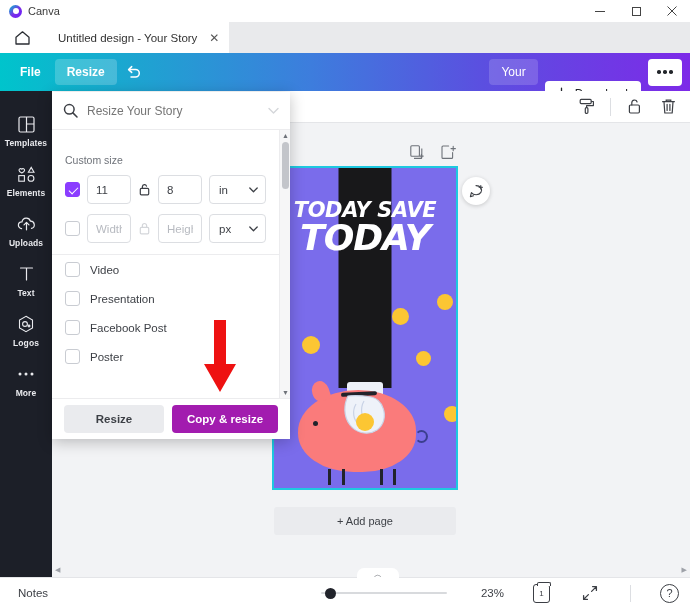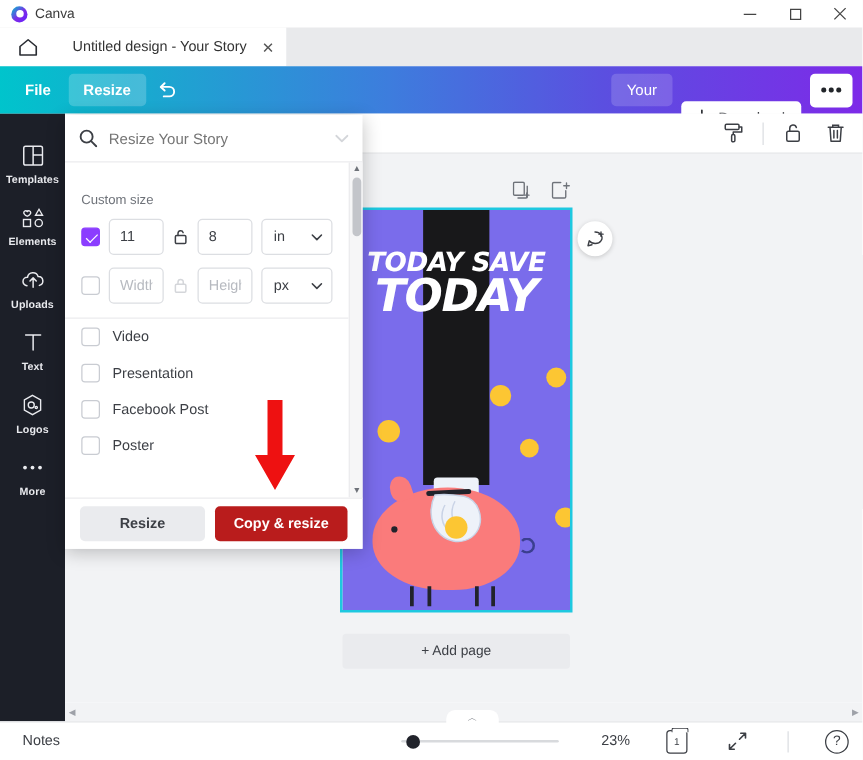--- a/index.html
+++ b/index.html
@@ -249,7 +249,7 @@
     font-size: 11.5px; font-weight: bold; color: #3c3f45;
   }
   .btn-copy-resize {
-    flex: 1; height: 28px; background: #b91c1c; border-radius: 4px;
+    flex: 1; height: 28px; background: #a21caf; border-radius: 4px;
     display: flex; align-items: center; justify-content: center;
     font-size: 11.5px; font-weight: bold; color: #fff;
   }

